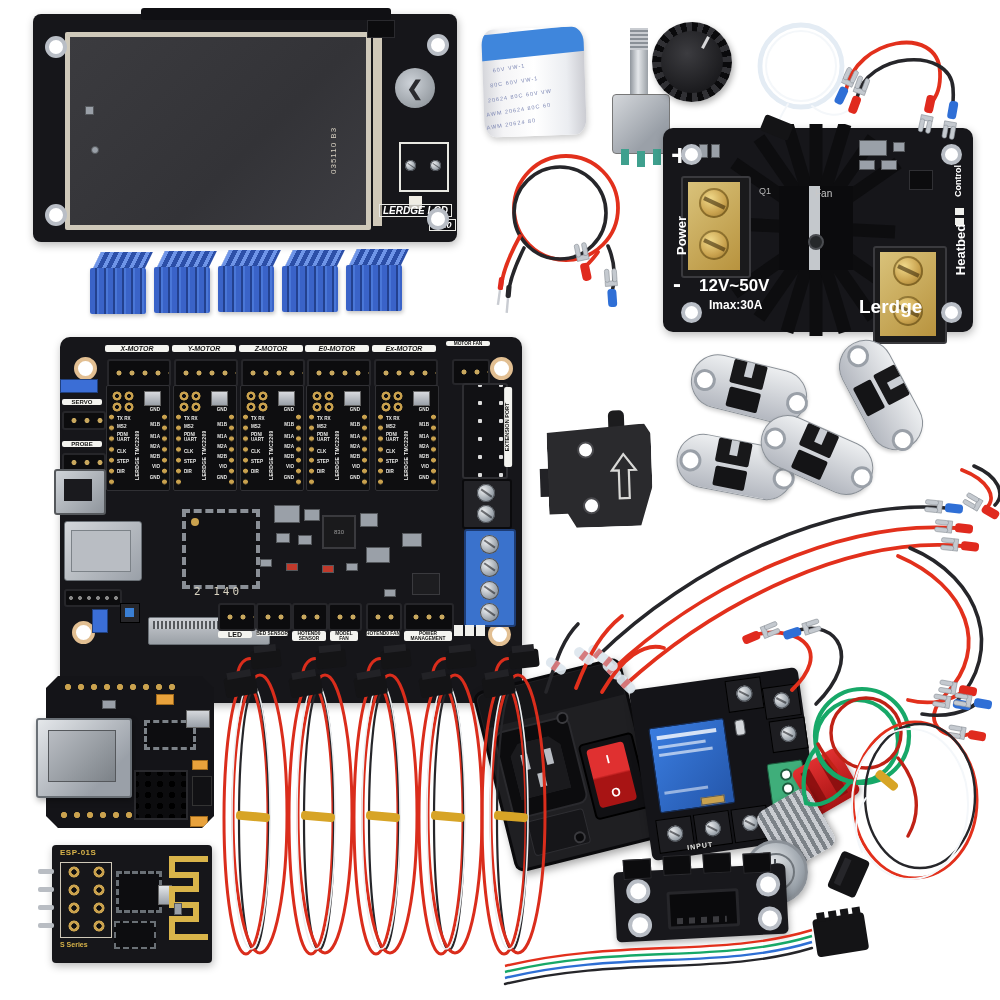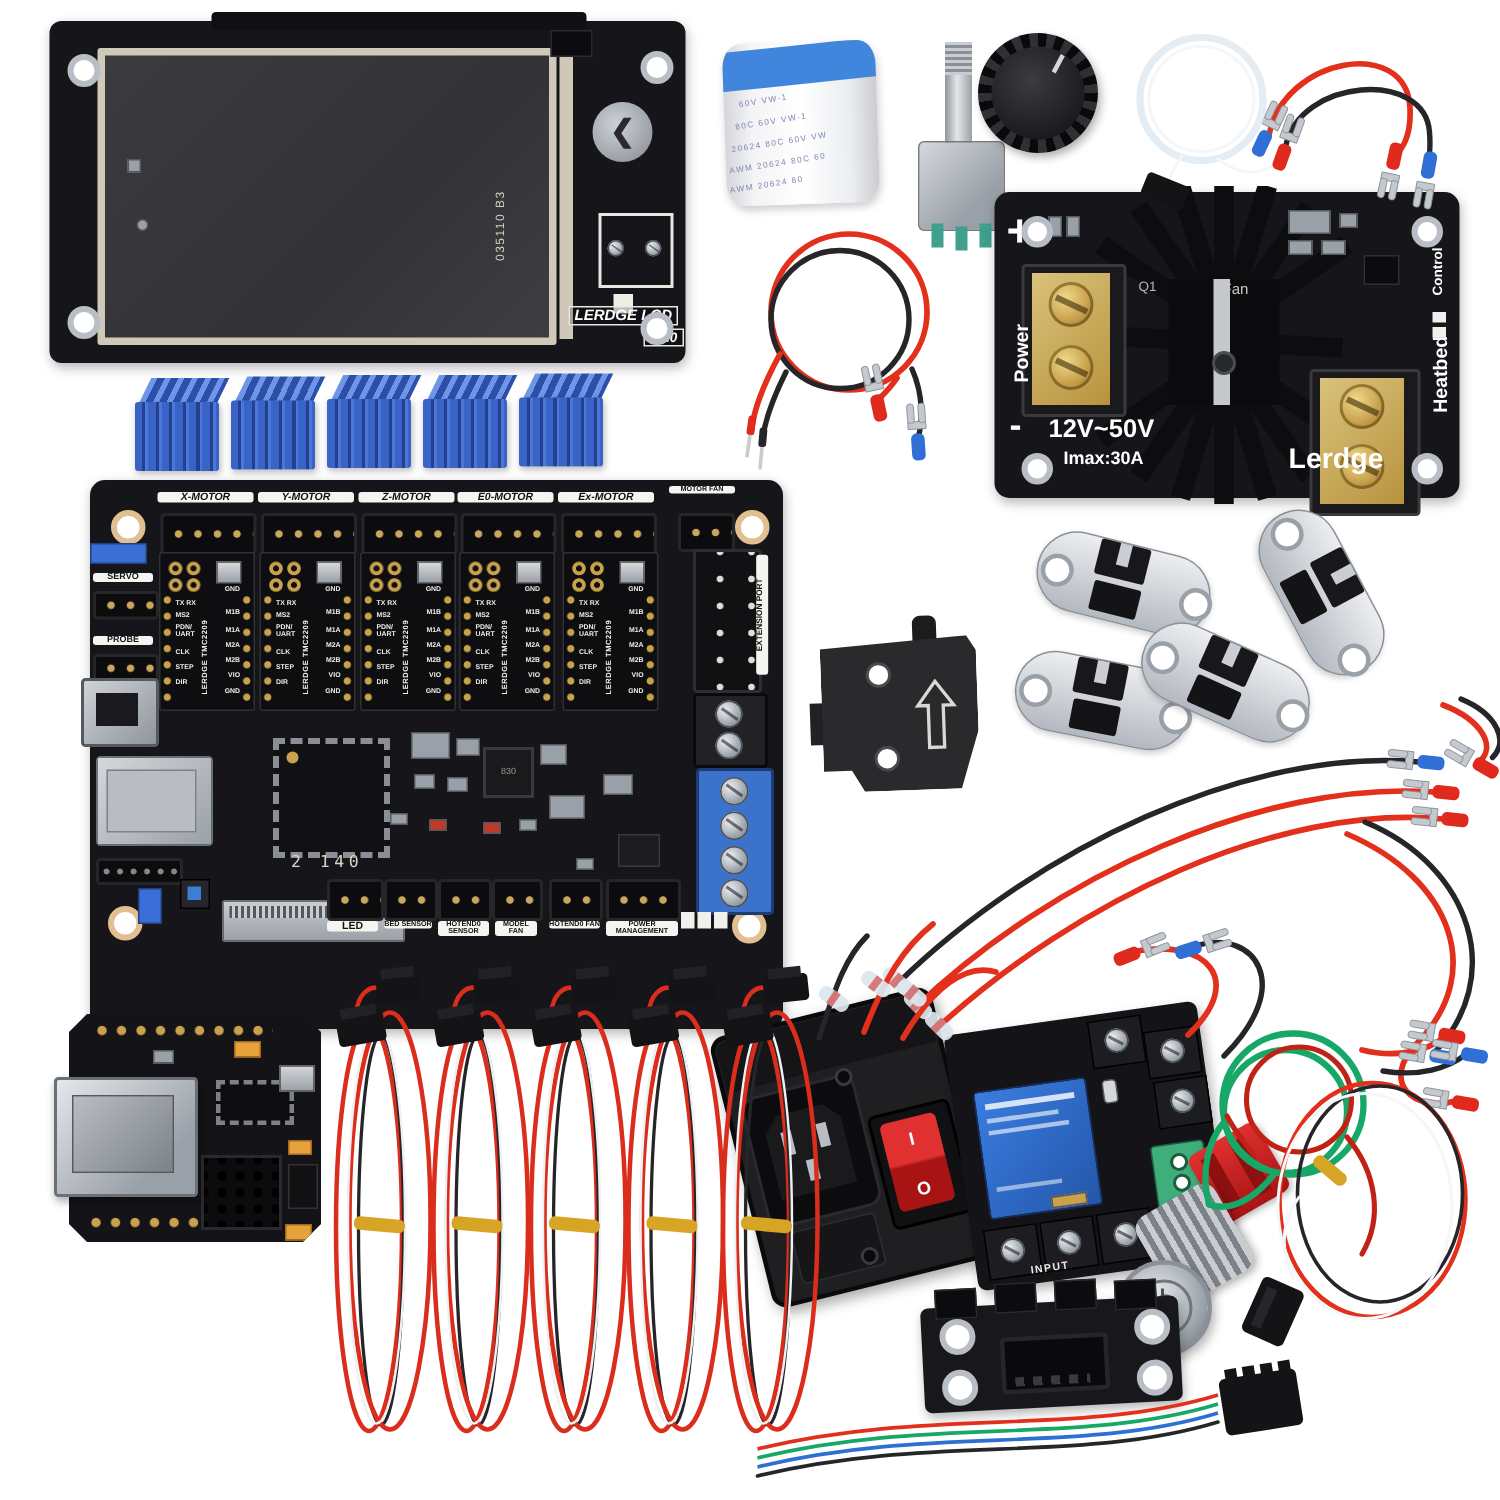--- a/index.html
+++ b/index.html
@@ -184,7 +184,7 @@
     <div class="hole sil" style="left:278px;top:174px;width:13px;height:13px;"></div>
   </div>
 
-  <div class="abs pcb" style="left:60px;top:320px;width:462px;height:366px;border-radius:10px;">
+  <div class="abs pcb" style="left:60px;top:337px;width:462px;height:366px;border-radius:10px;">
 
     <div class="hole tan" style="left:14px;top:20px;width:15px;height:15px;"></div>
     <div class="hole tan" style="left:430px;top:20px;width:15px;height:15px;"></div>

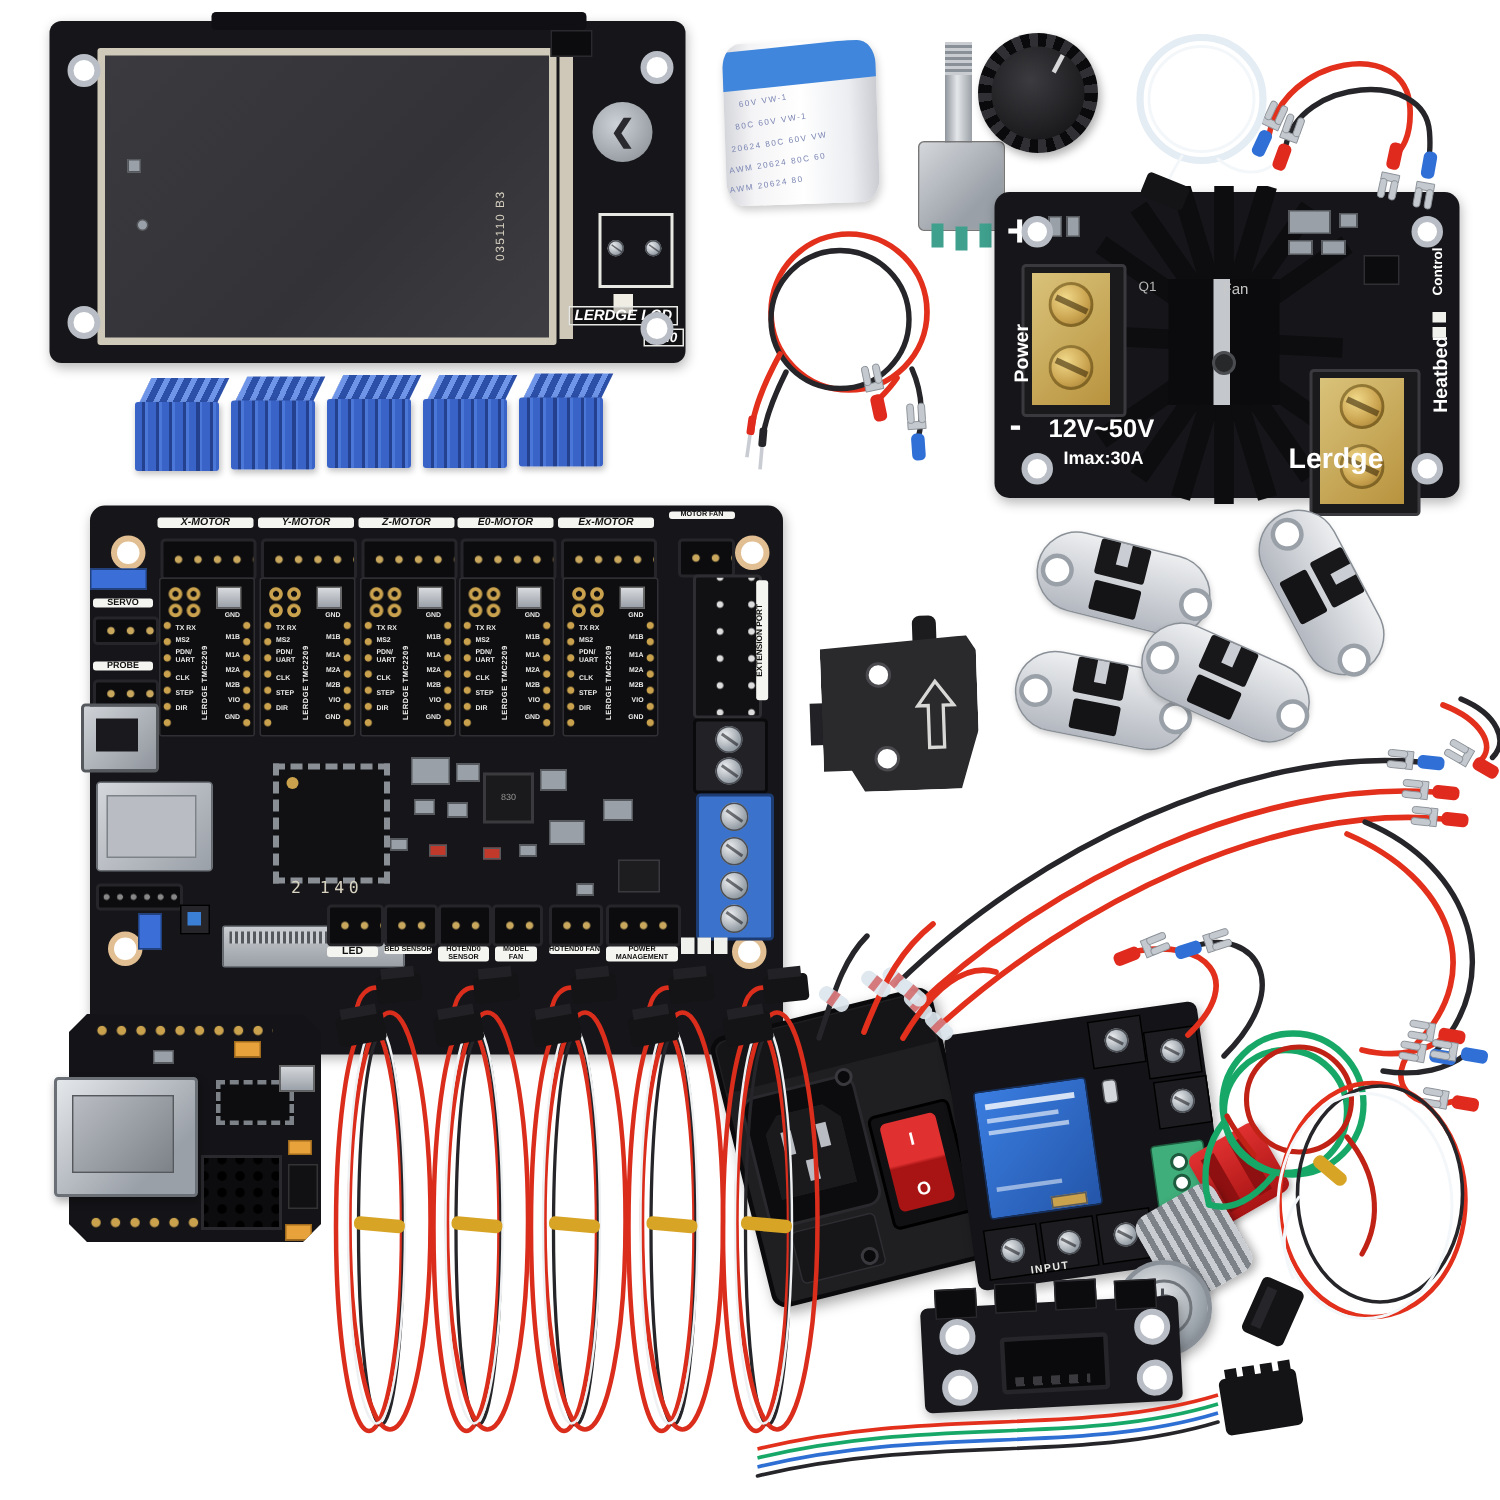--- a/index.html
+++ b/index.html
@@ -431,6 +431,22 @@
     <div class="abs" style="left:10px;top:10px;width:66px;height:50px;background:linear-gradient(135deg,#b9bdc3,#7c8288);border:1px solid #55585c;"></div>
   </div>
 
+  <div class="abs pcb" style="left:52px;top:845px;width:160px;height:118px;border-radius:4px;">
+    <span class="abs" style="left:8px;top:3px;color:#d9b44a;font-size:8px;font-weight:bold;letter-spacing:.5px;">ESP-01S</span>
+    <div class="abs" style="left:8px;top:17px;width:50px;height:74px;border:1px solid #cfc8b8;background-image:radial-gradient(circle 5.5px at 13px 9px,#0e0e10 2.4px,#caa24e 2.9px 5.2px,transparent 5.8px);background-size:25px 18px;"></div>
+    <div class="abs" style="left:-14px;top:24px;width:16px;height:5px;background:#b9bdc3;border-radius:2px;"></div>
+    <div class="abs" style="left:-14px;top:42px;width:16px;height:5px;background:#b9bdc3;border-radius:2px;"></div>
+    <div class="abs" style="left:-14px;top:60px;width:16px;height:5px;background:#b9bdc3;border-radius:2px;"></div>
+    <div class="abs" style="left:-14px;top:78px;width:16px;height:5px;background:#b9bdc3;border-radius:2px;"></div>
+    <span class="abs" style="left:8px;top:96px;color:#d9b44a;font-size:7px;font-weight:bold;">S Series</span>
+    <div class="abs" style="left:64px;top:26px;width:40px;height:36px;background:#0d0d10;border:3px dashed #6a7076;"></div>
+    <div class="abs" style="left:62px;top:76px;width:38px;height:24px;background:#0d0d10;border:2px dashed #6a7076;"></div>
+    <div class="abs" style="left:106px;top:40px;width:12px;height:18px;background:linear-gradient(#e4e7ea,#9aa0a8);border:1px solid #666;"></div>
+    <svg class="abs" style="left:112px;top:8px;" width="46" height="100" viewBox="0 0 46 100">
+      <path d="M44,6 H8 V22 H32 V36 H8 V52 H32 V66 H8 V84 H44" fill="none" stroke="#d9b44a" stroke-width="6"></path>
+    </svg>
+    <div class="smd" style="left:122px;top:58px;width:6px;height:10px;"></div>
+  </div>
 
   <div class="abs" style="left:492px;top:672px;width:152px;height:186px;transform:rotate(-14deg);">
     <div class="abs" style="inset:0;background:#1f1f22;border:3px solid #0a0a0c;border-radius:10px;box-shadow:2px 4px 9px rgba(0,0,0,.35);"></div>

